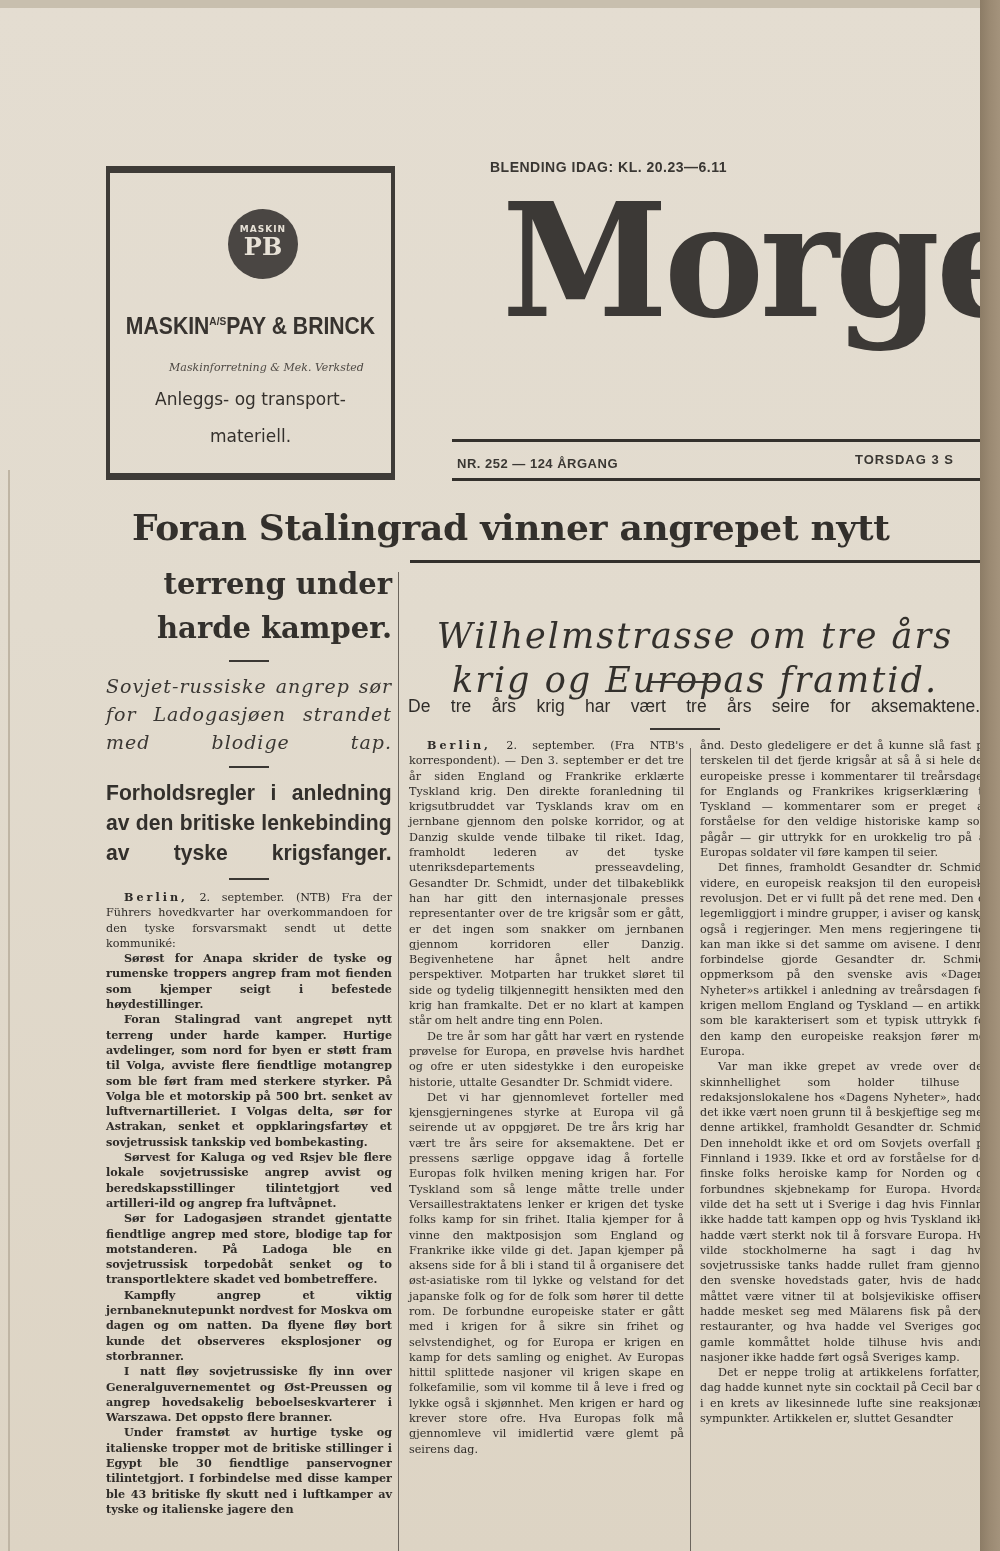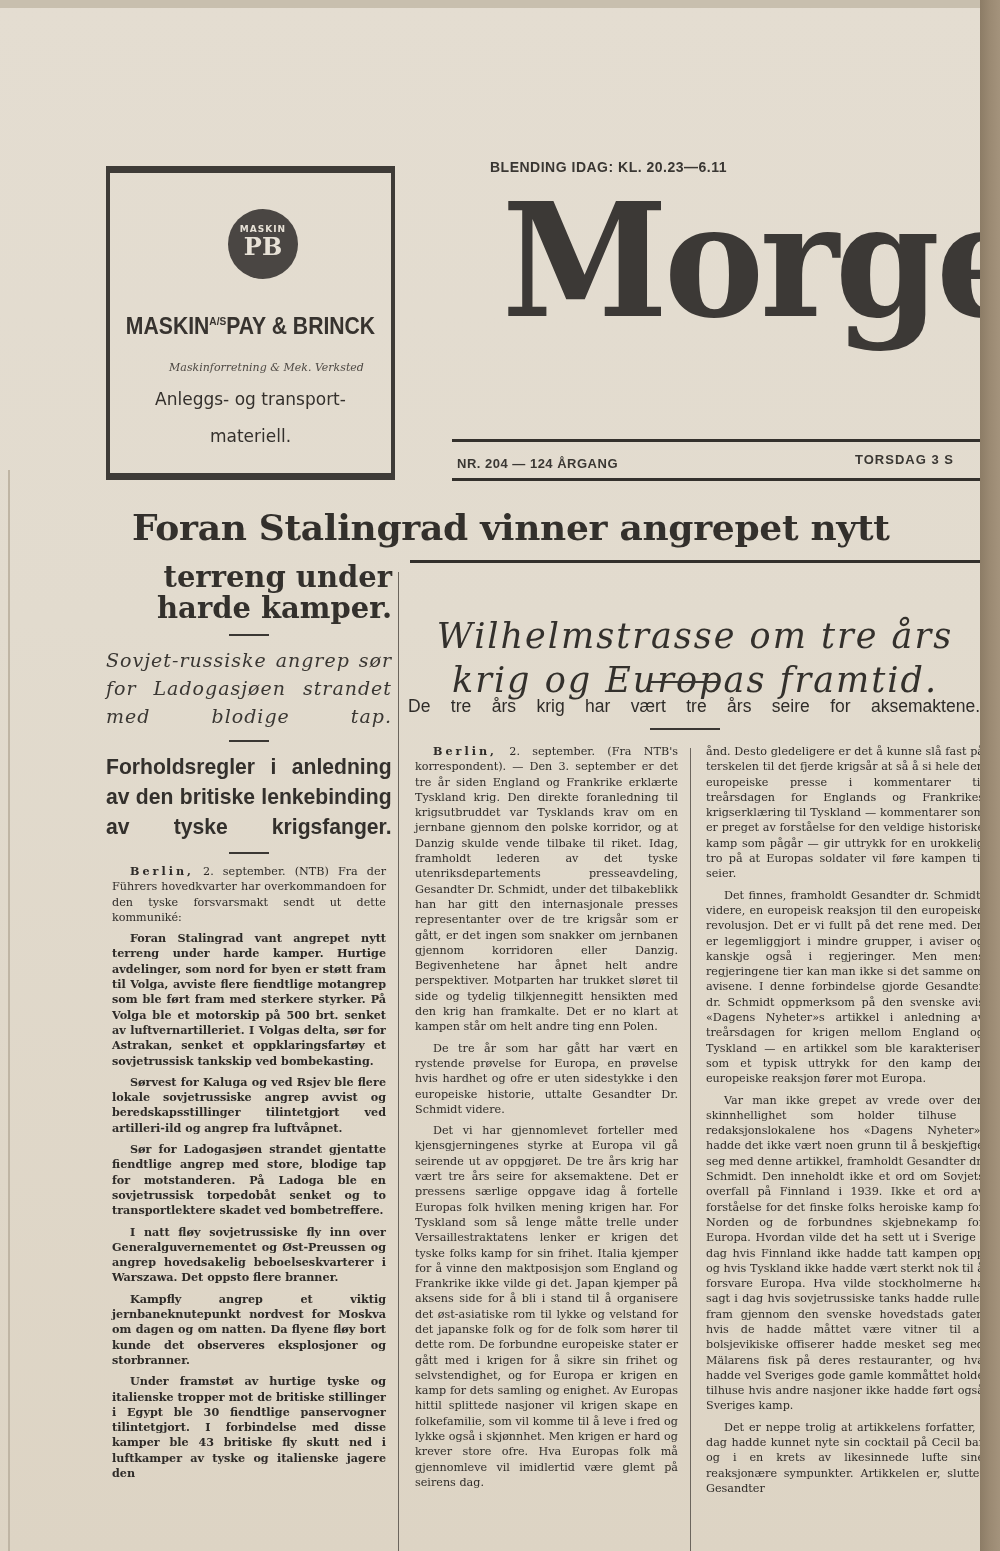--- a/index.html
+++ b/index.html
@@ -160,7 +160,7 @@
 <div class="blend">BLENDING IDAG: KL. 20.23—6.11</div>
 <div class="title">Morge</div>
 <div class="rule r1"></div>
-<div class="issue">NR. 204 — 124 ÅRGANG</div>
+<div class="issue">NR. 252 — 124 ÅRGANG</div>
 <div class="date">TORSDAG 3 S</div>
 <div class="rule r2"></div>
 

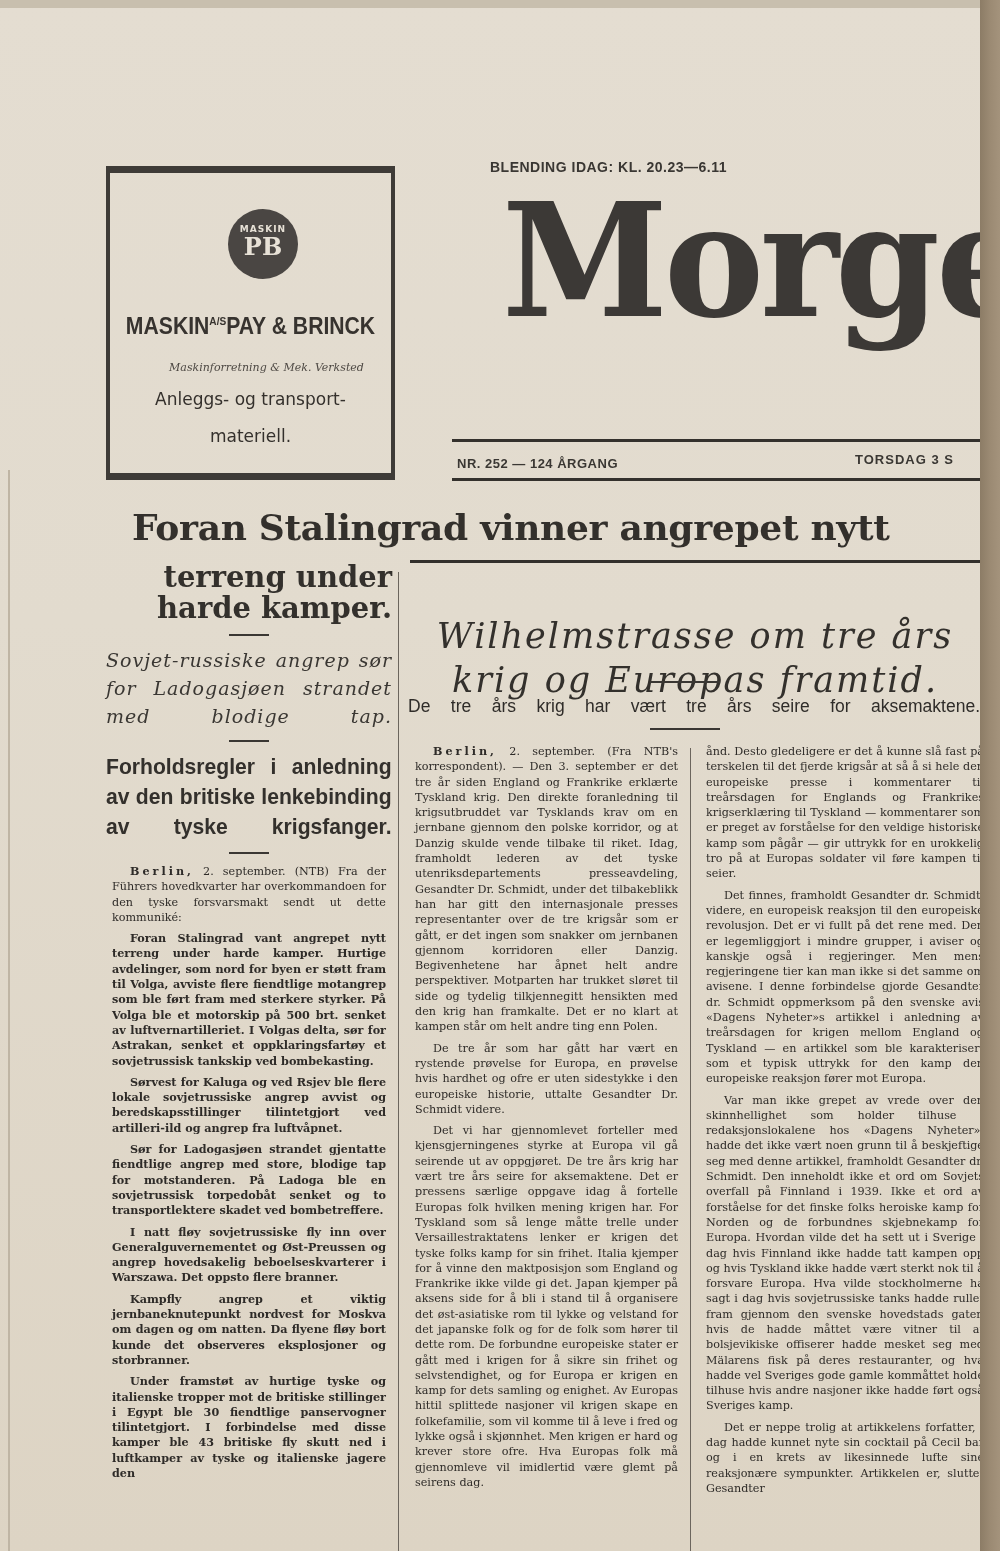--- a/index.html
+++ b/index.html
@@ -98,7 +98,7 @@
   
   .left-col { position: absolute; left: 106px; top: 562px; width: 286px; }
   .deck-big {
-    font-family: "DejaVu Serif", serif; font-weight: bold; font-size: 29px; line-height: 31px;
+    font-family: "DejaVu Serif", serif; font-weight: bold; font-size: 29px; line-height: 44px;
     text-align: right; color: #33302c;
   }
   .dash { width: 40px; height: 2px; background: #3a3733; margin: 10px auto; }

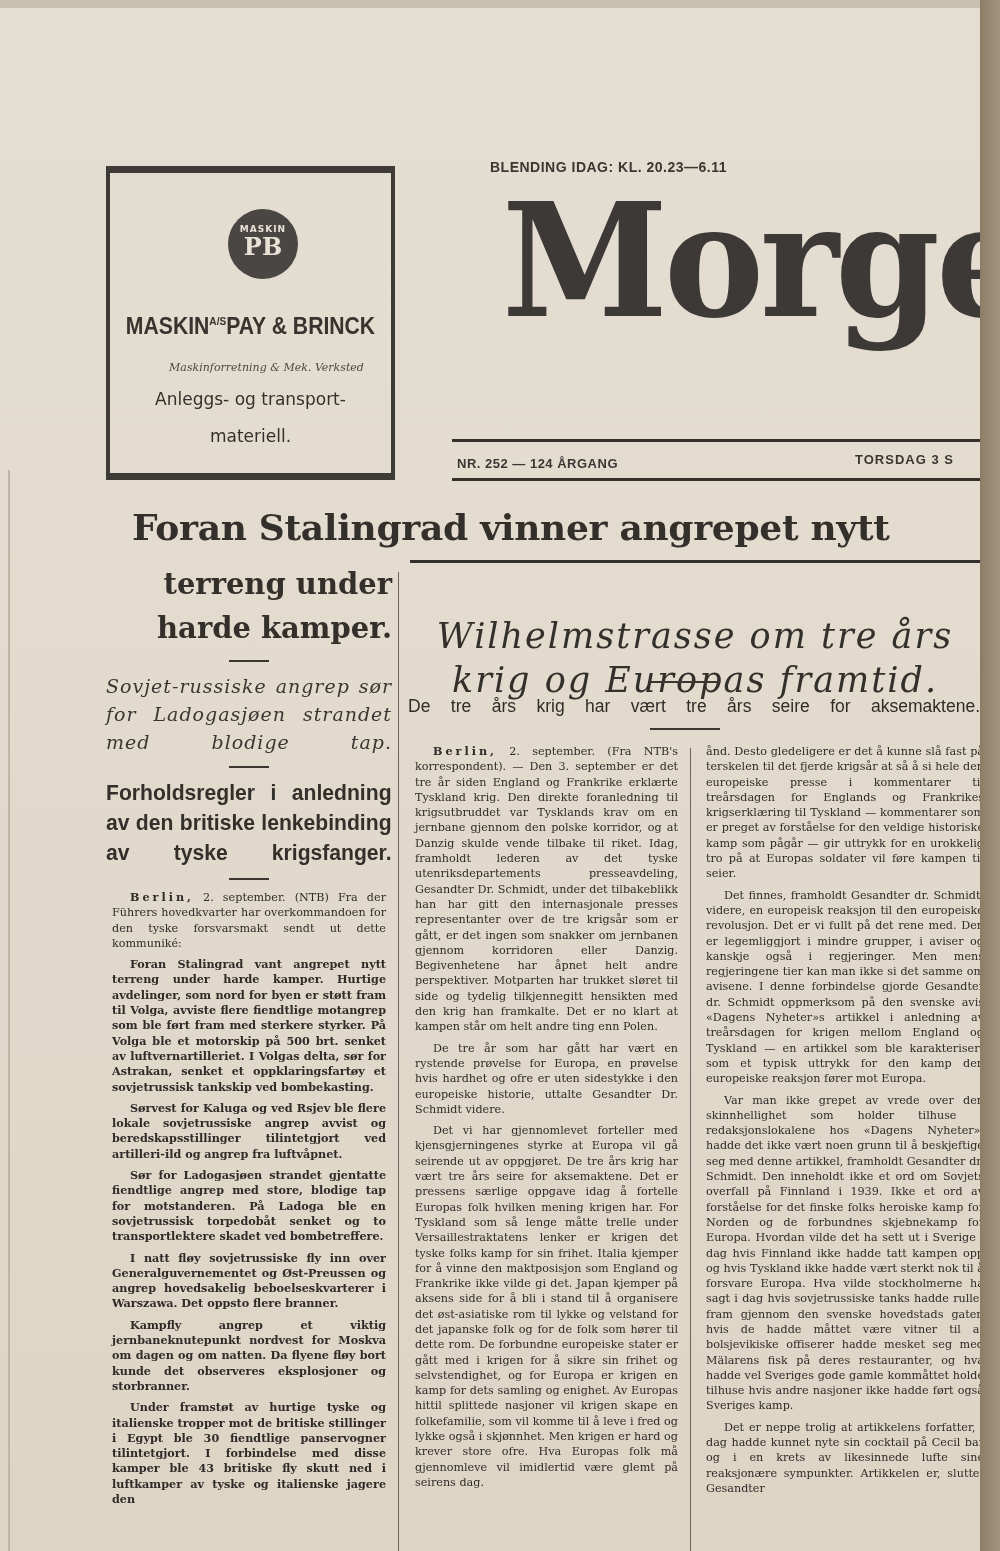--- a/index.html
+++ b/index.html
@@ -116,7 +116,7 @@
     text-align: justify; color: #2e2b28;
   }
   .body-text.bold { font-weight: bold; }
-  .body-text p { margin: 6px; text-indent: 18px; }
+  .body-text p { margin: 0; text-indent: 18px; }
   .spaced { letter-spacing: 3px; font-weight: bold; }
 
   

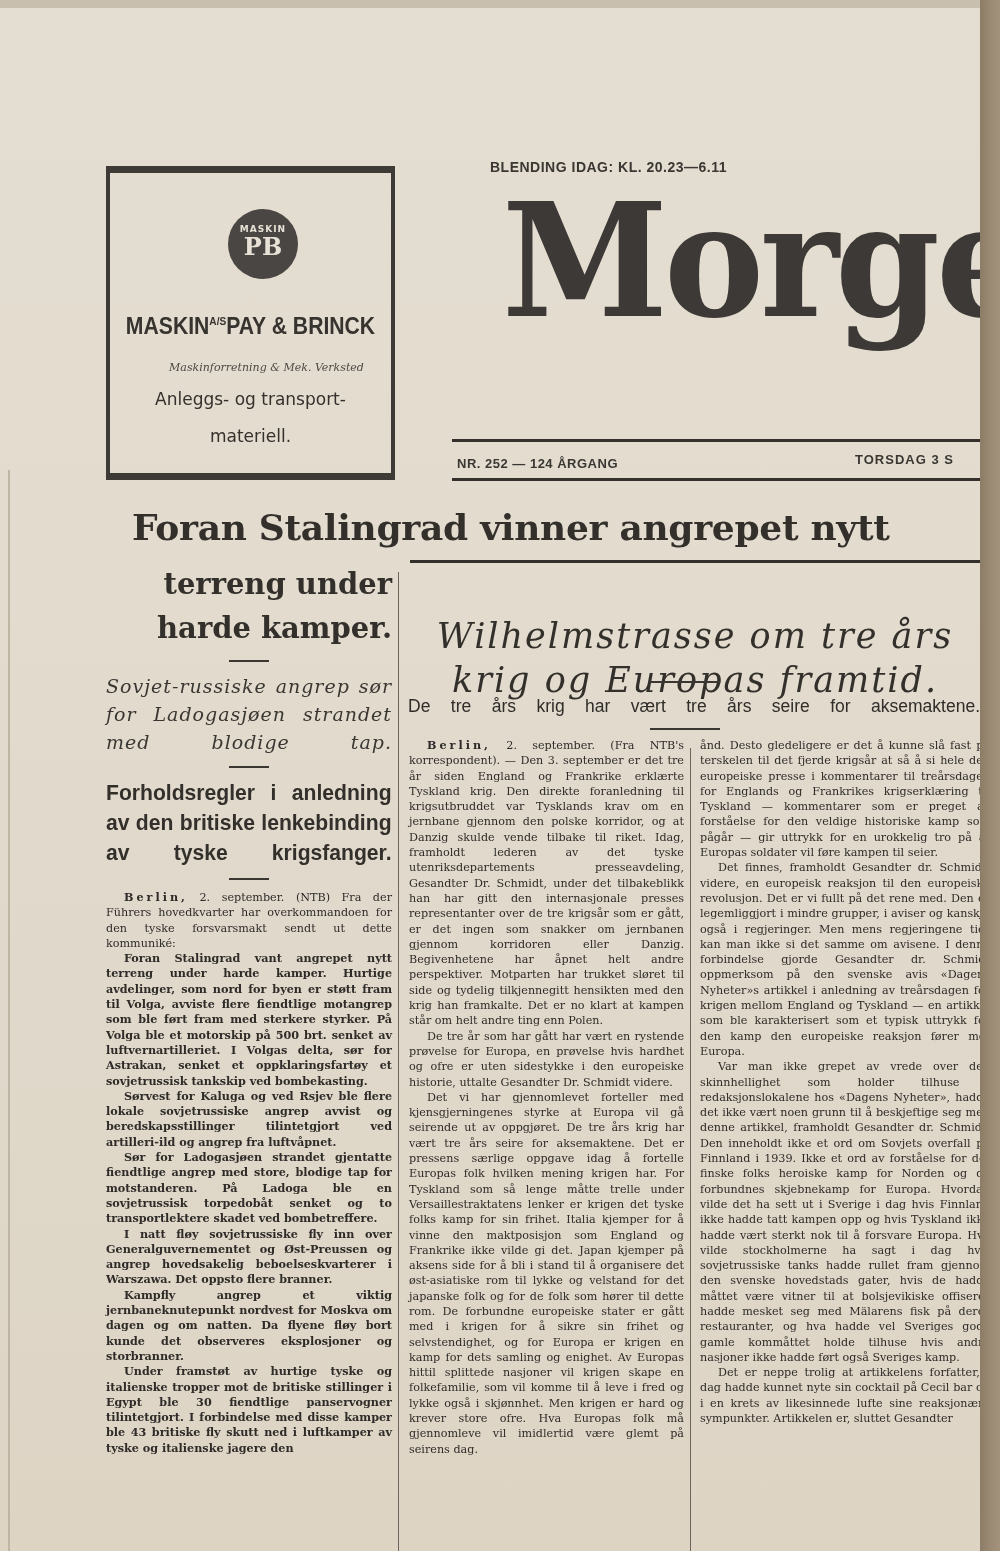--- a/index.html
+++ b/index.html
@@ -180,6 +180,7 @@
     <p><span class="spaced">Berlin,</span><span> 2. september. (NTB) Fra der Führers hovedkvarter har overkommandoen for den tyske forsvarsmakt sendt ut dette kommuniké:</span></p>
   </div>
   <div class="body-text bold">
+    <p>Sørøst for Anapa skrider de tyske og rumenske troppers angrep fram mot fienden som kjemper seigt i befestede høydestillinger.</p>
     <p>Foran Stalingrad vant angrepet nytt terreng under harde kamper. Hurtige avdelinger, som nord for byen er støtt fram til Volga, avviste flere fiendtlige motangrep som ble ført fram med sterkere styrker. På Volga ble et motorskip på 500 brt. senket av luftvernartilleriet. I Volgas delta, sør for Astrakan, senket et oppklaringsfartøy et sovjetrussisk tankskip ved bombekasting.</p>
     <p>Sørvest for Kaluga og ved Rsjev ble flere lokale sovjetrussiske angrep avvist og beredskapsstillinger tilintetgjort ved artilleri-ild og angrep fra luftvåpnet.</p>
     <p>Sør for Ladogasjøen strandet gjentatte fiendtlige angrep med store, blodige tap for motstanderen. På Ladoga ble en sovjetrussisk torpedobåt senket og to transportlektere skadet ved bombetreffere.</p>

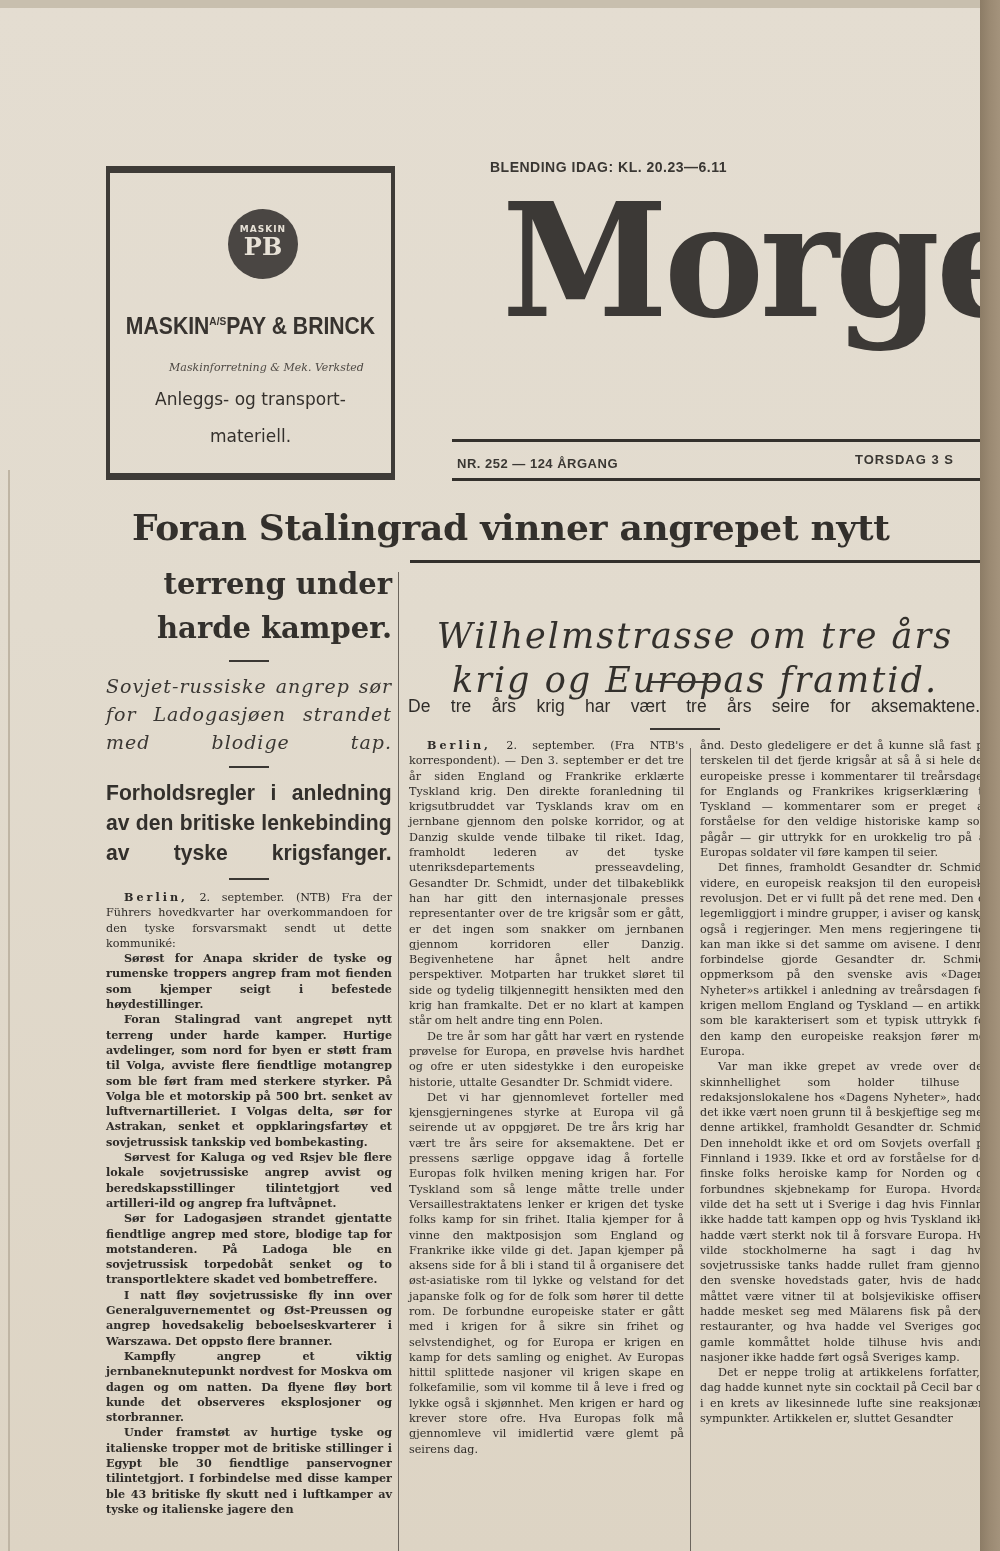--- a/index.html
+++ b/index.html
@@ -184,8 +184,8 @@
     <p>Foran Stalingrad vant angrepet nytt terreng under harde kamper. Hurtige avdelinger, som nord for byen er støtt fram til Volga, avviste flere fiendtlige motangrep som ble ført fram med sterkere styrker. På Volga ble et motorskip på 500 brt. senket av luftvernartilleriet. I Volgas delta, sør for Astrakan, senket et oppklaringsfartøy et sovjetrussisk tankskip ved bombekasting.</p>
     <p>Sørvest for Kaluga og ved Rsjev ble flere lokale sovjetrussiske angrep avvist og beredskapsstillinger tilintetgjort ved artilleri-ild og angrep fra luftvåpnet.</p>
     <p>Sør for Ladogasjøen strandet gjentatte fiendtlige angrep med store, blodige tap for motstanderen. På Ladoga ble en sovjetrussisk torpedobåt senket og to transportlektere skadet ved bombetreffere.</p>
+    <p>Kampfly angrep et viktig jernbaneknutepunkt nordvest for Moskva om dagen og om natten. Da flyene fløy bort kunde det observeres eksplosjoner og storbranner.</p>
     <p>I natt fløy sovjetrussiske fly inn over Generalguvernementet og Øst-Preussen og angrep hovedsakelig beboelseskvarterer i Warszawa. Det oppsto flere branner.</p>
-    <p>Kampfly angrep et viktig jernbaneknutepunkt nordvest for Moskva om dagen og om natten. Da flyene fløy bort kunde det observeres eksplosjoner og storbranner.</p>
     <p>Under framstøt av hurtige tyske og italienske tropper mot de britiske stillinger i Egypt ble 30 fiendtlige panservogner tilintetgjort. I forbindelse med disse kamper ble 43 britiske fly skutt ned i luftkamper av tyske og italienske jagere den</p>
   </div>
 </div>

